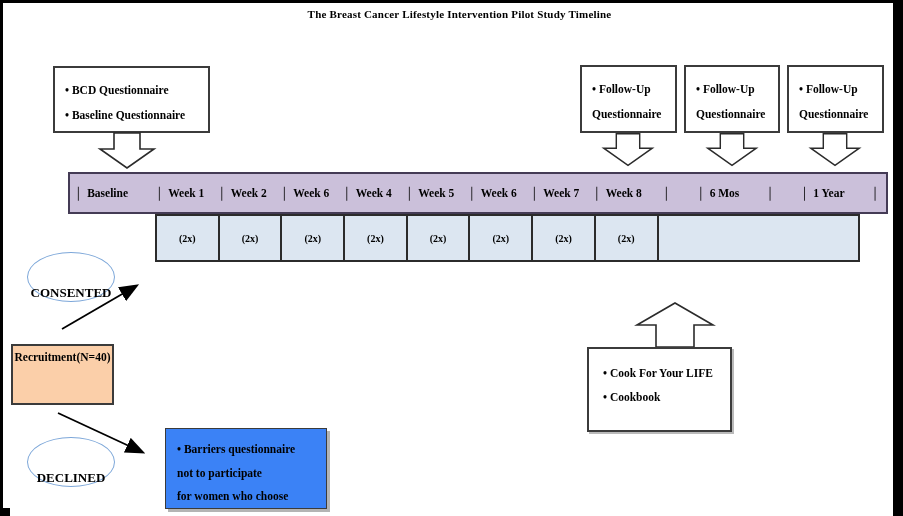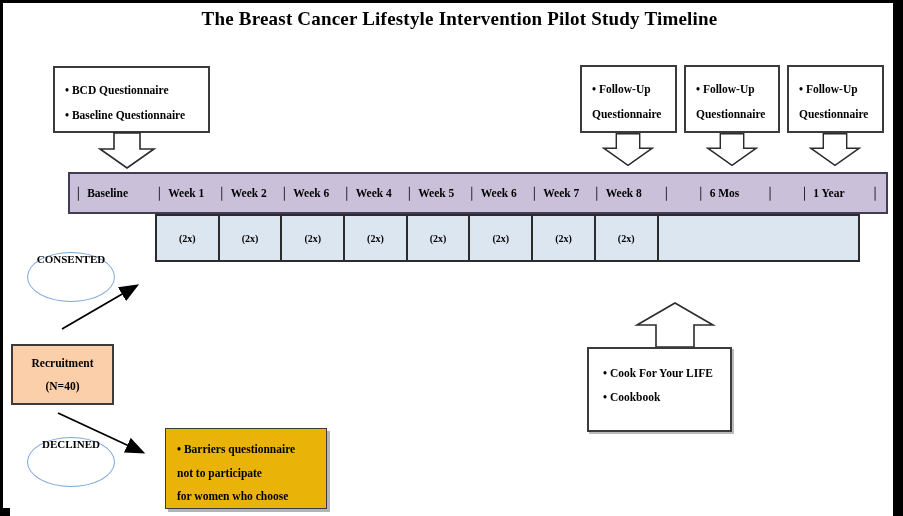--- a/index.html
+++ b/index.html
@@ -23,7 +23,7 @@
   .title {
     top: 8px; left: 0; width: 100%;
     text-align: center;
-    font-size: 19px;
+    font-size: 11px;
     letter-spacing: 0.2px;
     padding-left: 16px;
   }

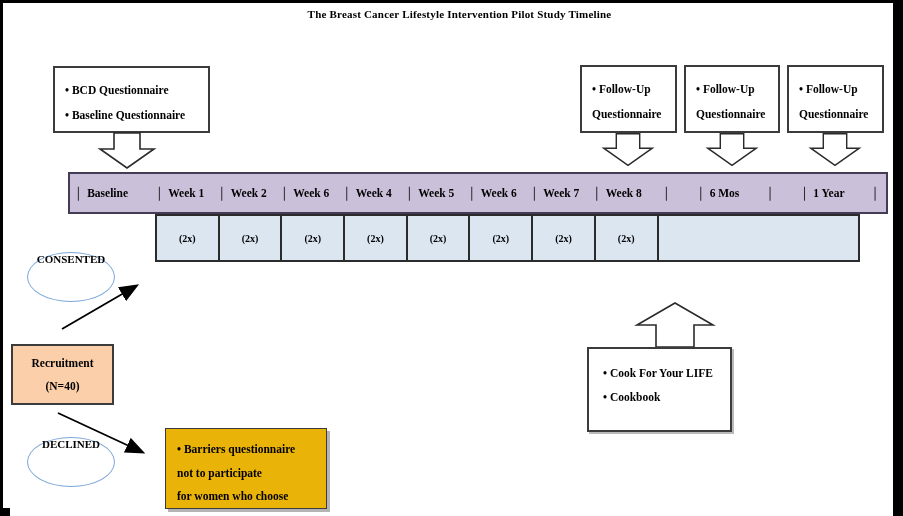--- a/index.html
+++ b/index.html
@@ -69,8 +69,8 @@
     border: 1.5px solid #7da7d9;
     border-radius: 50%;
     background: #fff;
-    display: flex; align-items: flex-start; justify-content: center;
-    font-size: 11px;
+    display: flex; align-items: flex-end; justify-content: center;
+    font-size: 13px;
   }
   .oval-consented { left: 27px; top: 252px; width: 88px; height: 50px; }
   .oval-declined  { left: 27px; top: 437px; width: 88px; height: 50px; }

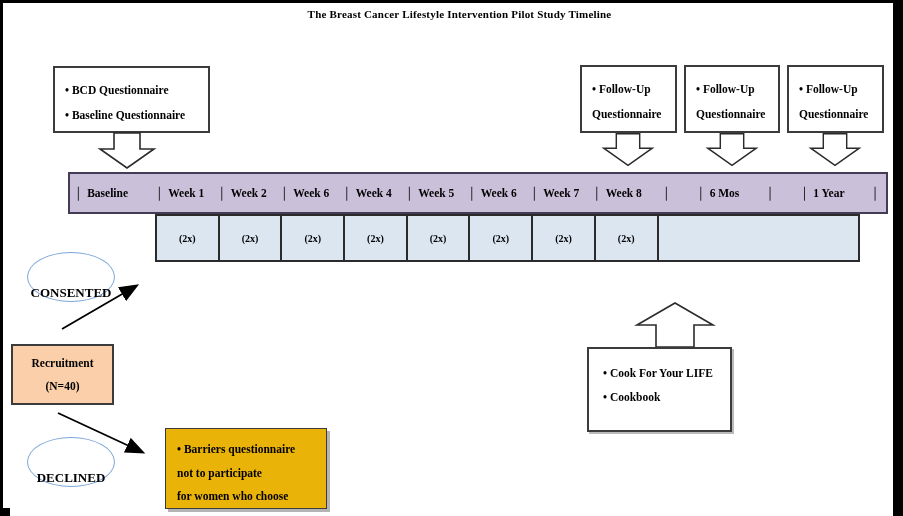--- a/index.html
+++ b/index.html
@@ -61,7 +61,7 @@
     left: 11px; top: 344px; width: 103px; height: 61px;
     background: #fbcfa9; border: 2px solid #3b3b3b;
     font-size: 11.5px; text-align: center;
-    display: flex; flex-direction: column; justify-content: center;
+    display: flex; flex-direction: row; justify-content: center;
   }
   .recruit-box .line { display: block; line-height: 2.0; }
 

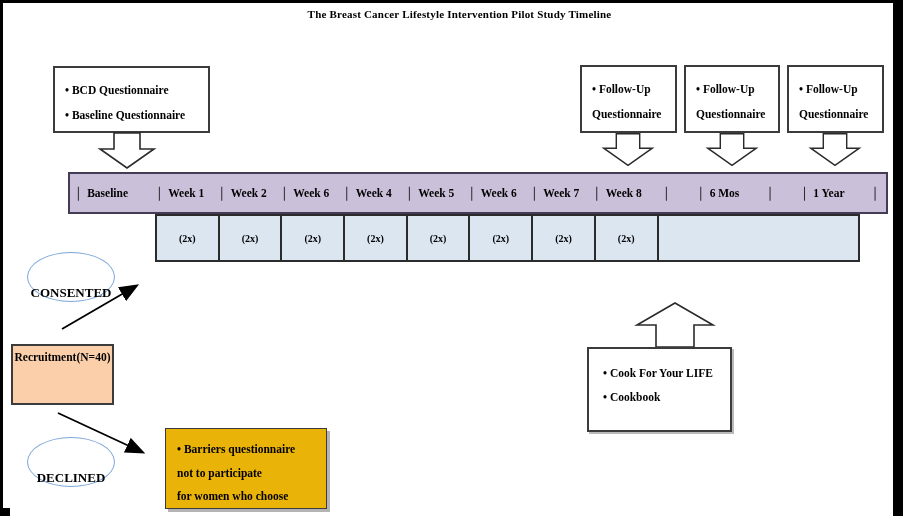--- a/index.html
+++ b/index.html
@@ -51,7 +51,7 @@
 
   .barriers-box {
     left: 165px; top: 428px; width: 162px; height: 81px;
-    background: #eab308; border: 1.5px solid #3b3b3b;
+    background: #3b82f6; border: 1.5px solid #3b3b3b;
     padding: 9px 6px 4px 11px; font-size: 11.5px;
     box-shadow: 3px 3px 0 rgba(130,130,130,0.6);
   }

